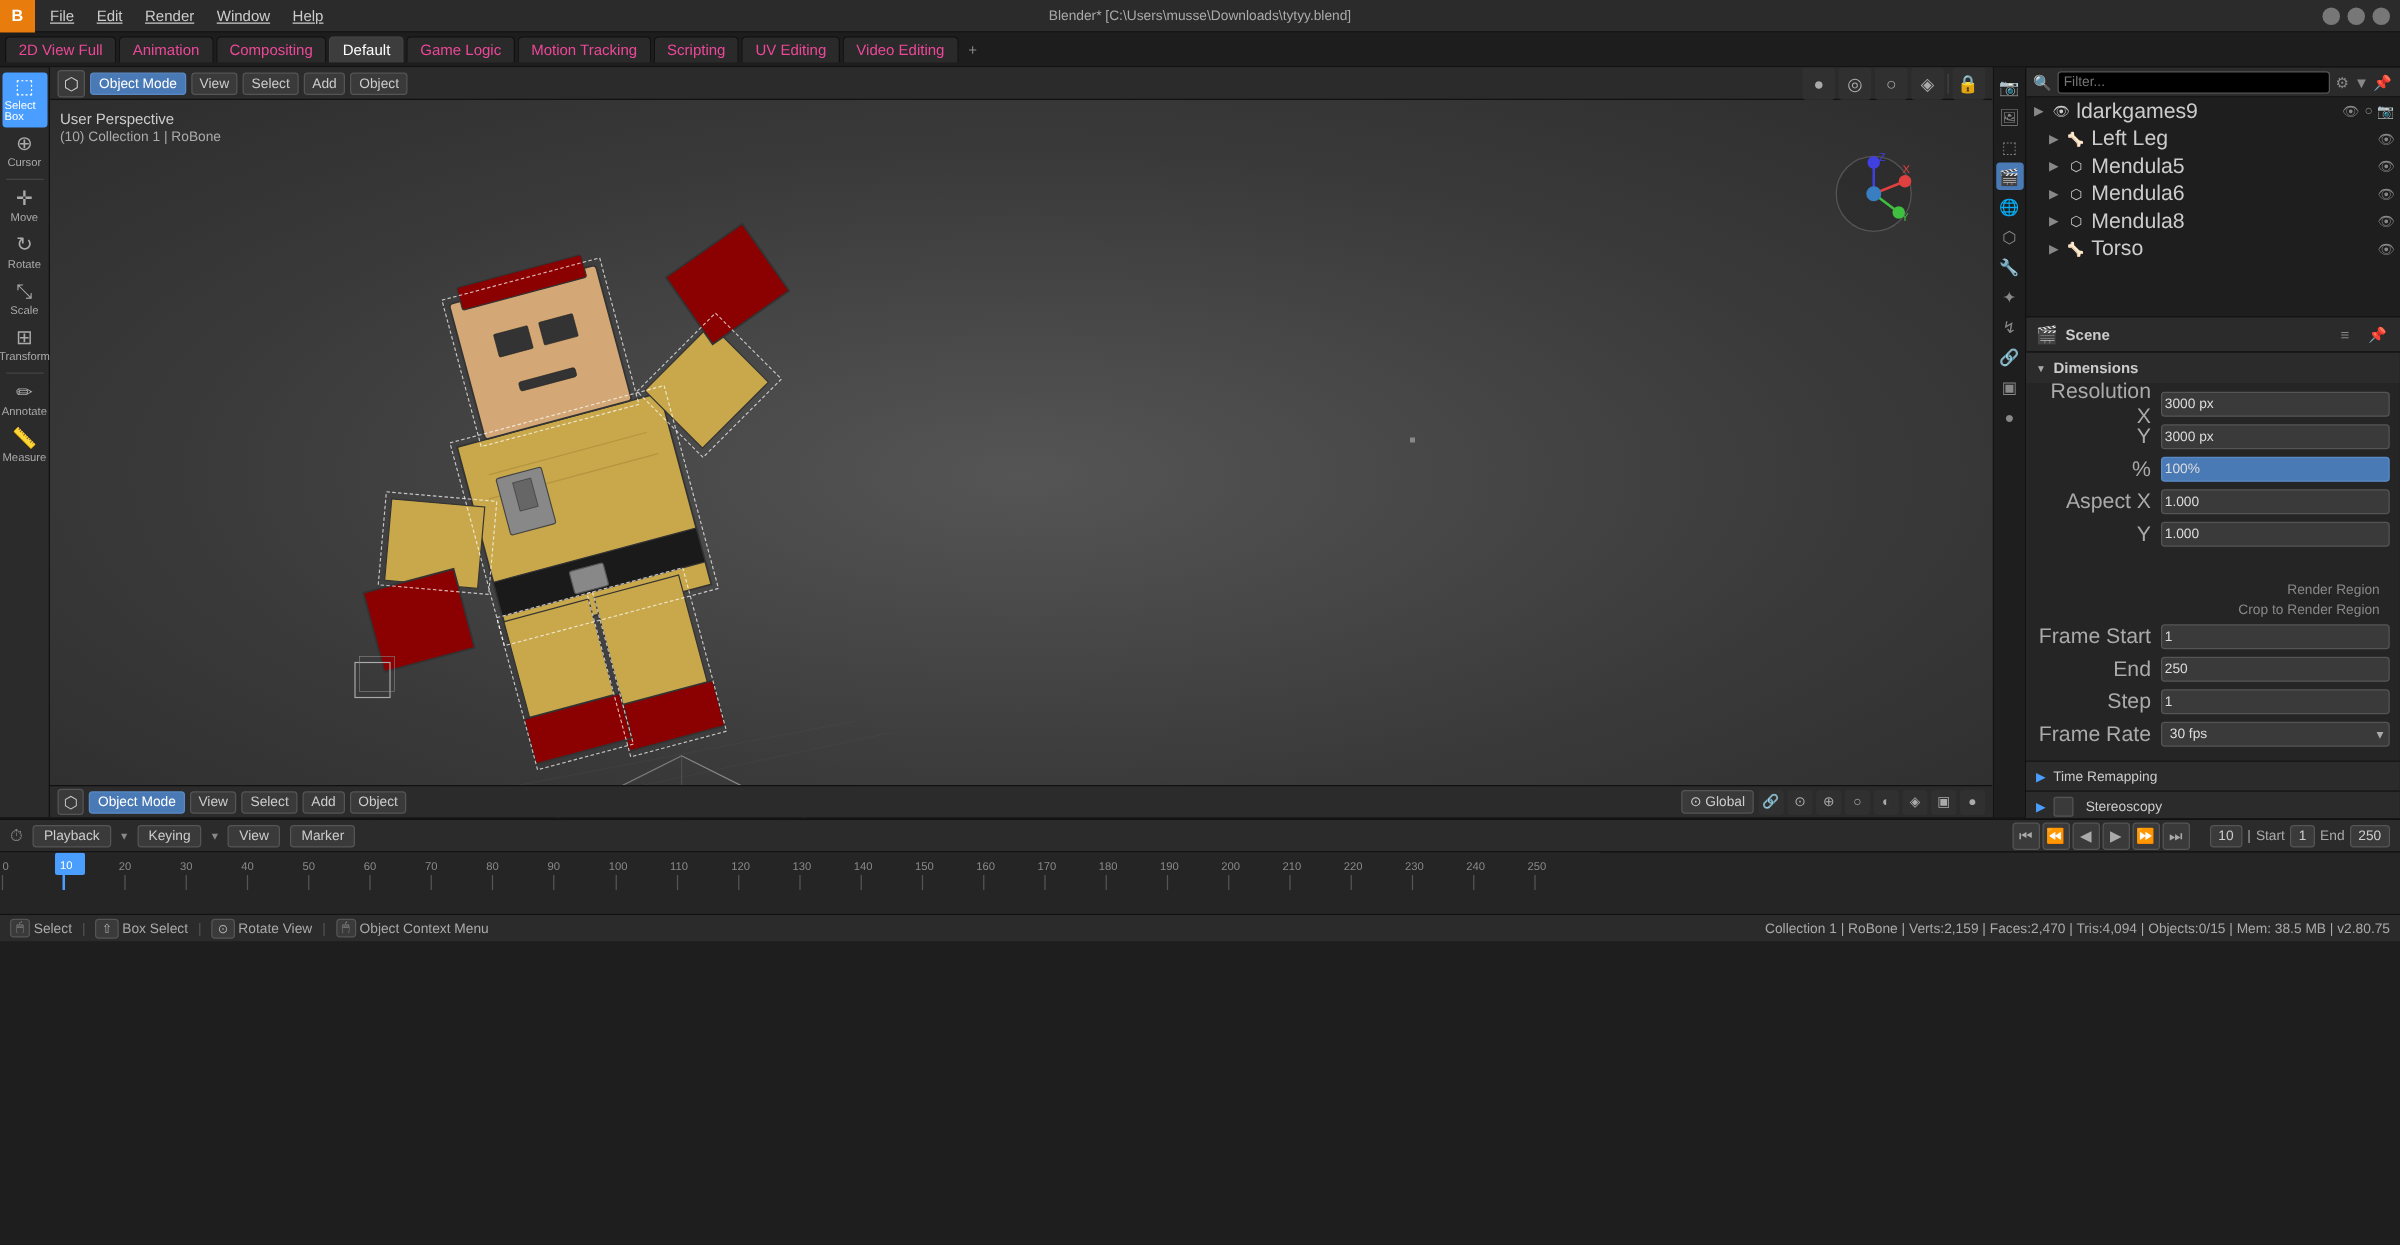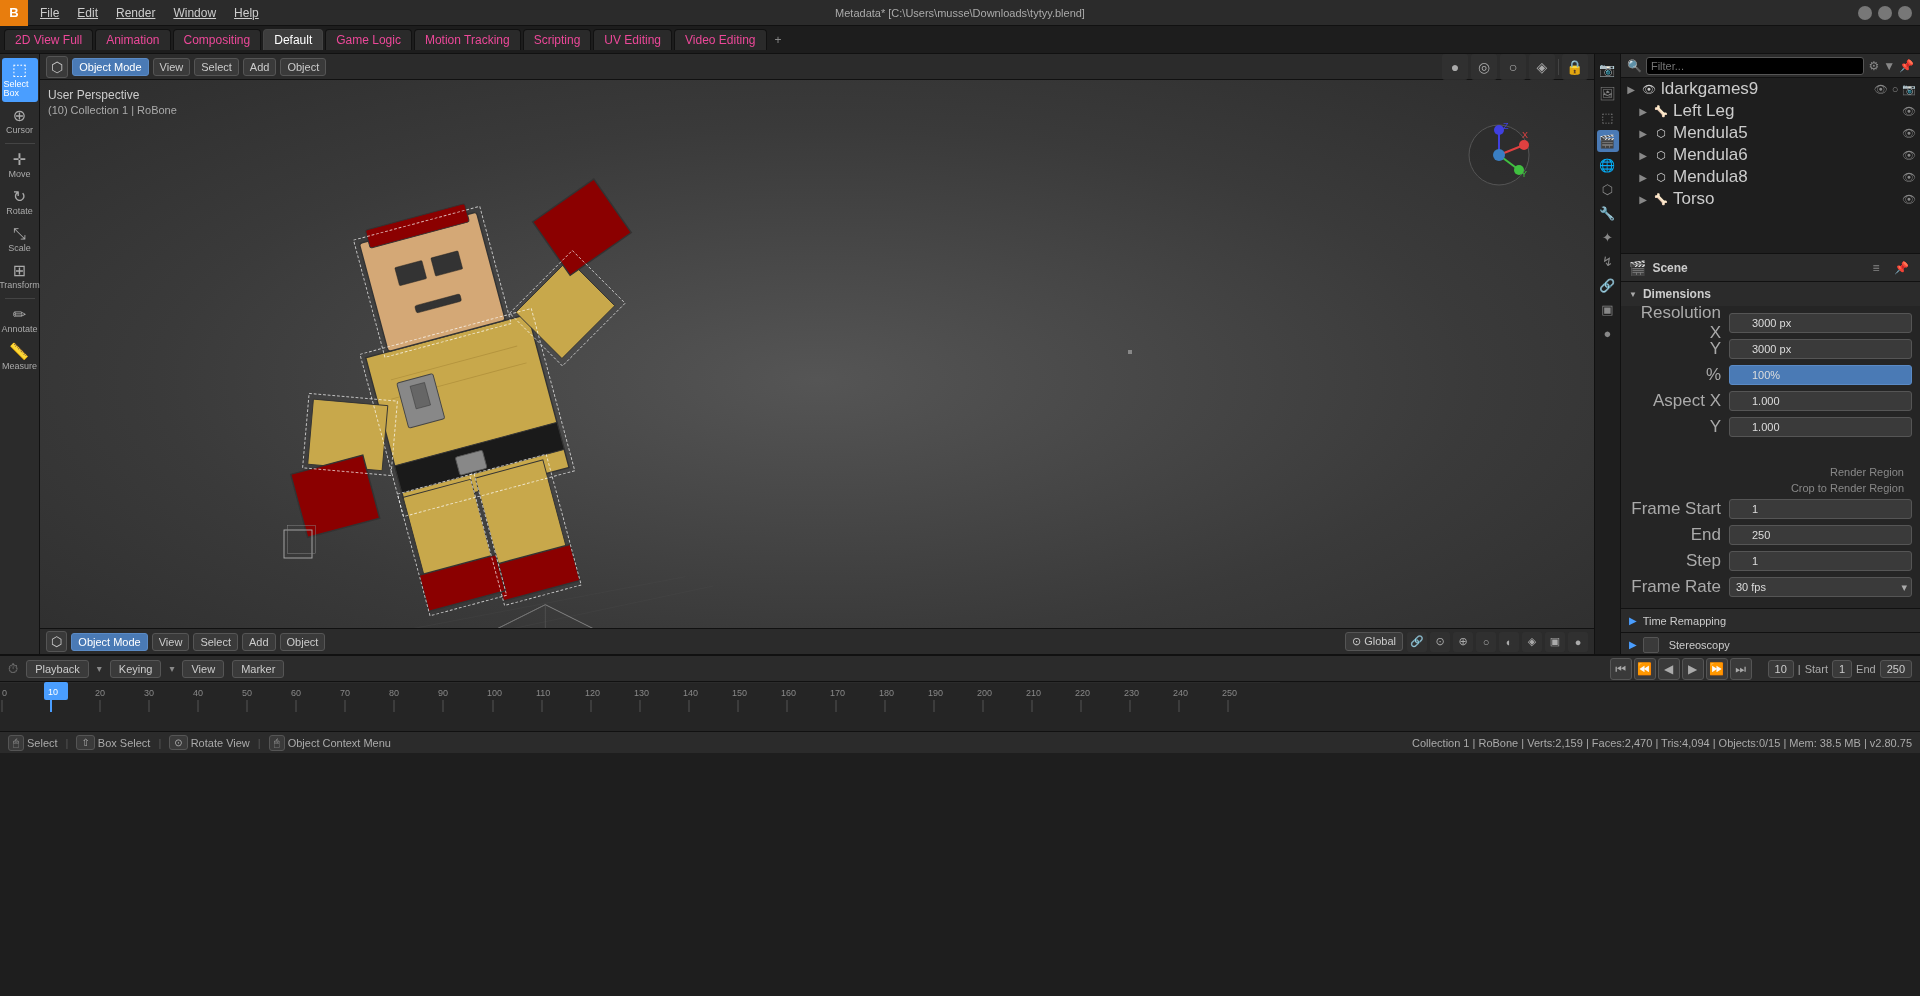--- a/index.html
+++ b/index.html
@@ -488,7 +488,7 @@
     <div class="top-menu-item"><span>Window</span></div>
     <div class="top-menu-item"><span>Help</span></div>
   </div>
-  <div class="top-title">Metadata* [C:\Users\musse\Downloads\tytyy.blend]</div>
+  <div class="top-title">Blender* [C:\Users\musse\Downloads\tytyy.blend]</div>
   <div class="top-right-icons">
     <span class="window-btn win-minimize"></span>
     <span class="window-btn win-maximize"></span>

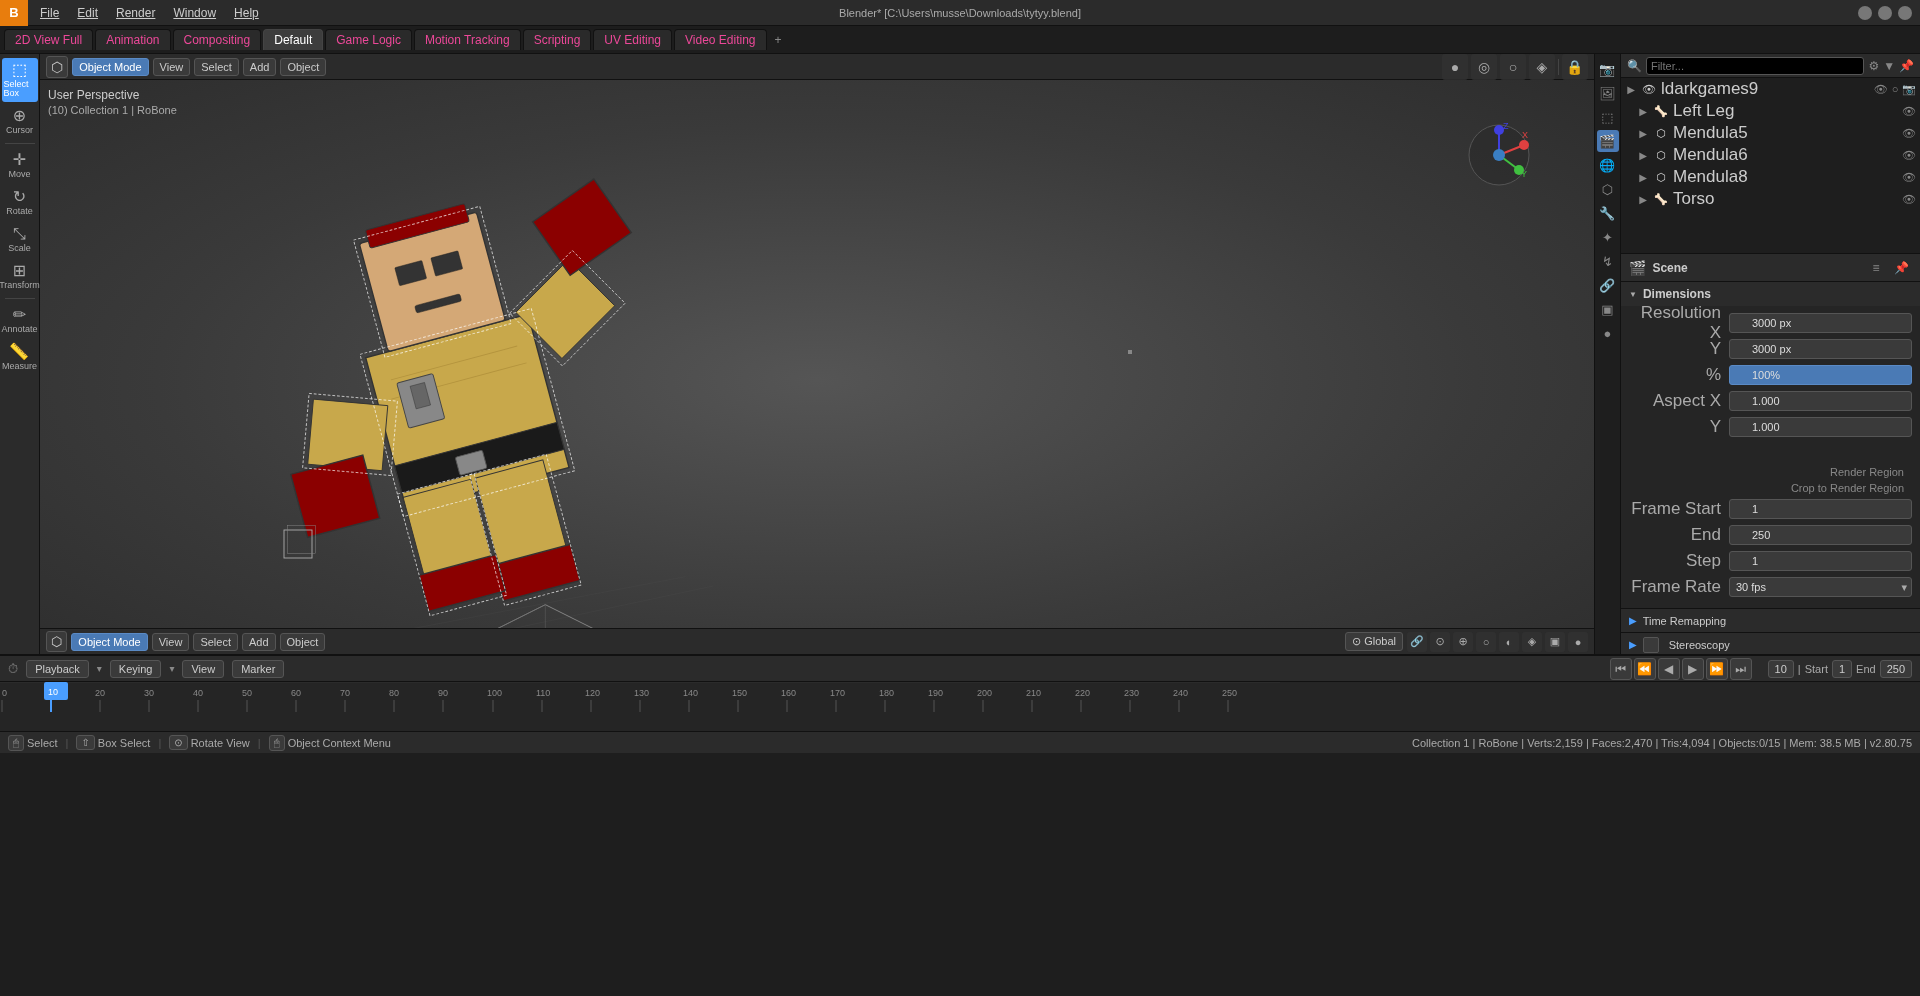--- a/index.html
+++ b/index.html
@@ -295,7 +295,7 @@
       height: 20px;
       display: flex;
       align-items: center;
-      padding: 0 22px;
+      padding: 0 2px;
       font-size: 11px;
       color: #ddd;
       cursor: text;

